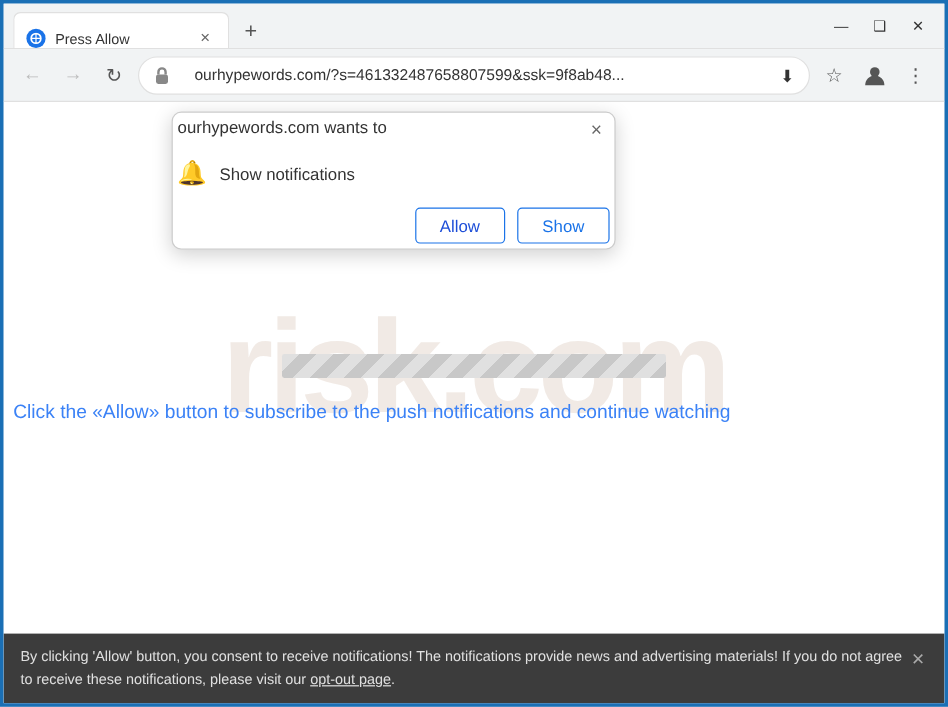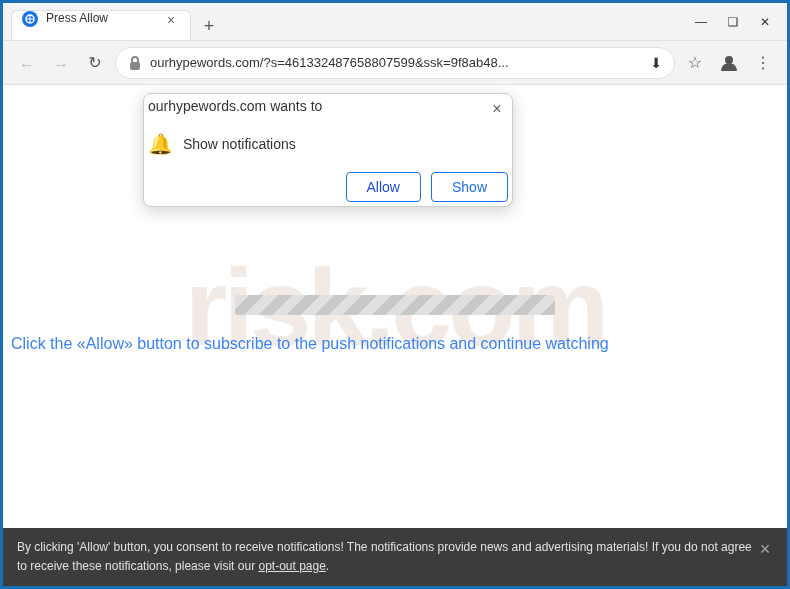--- a/index.html
+++ b/index.html
@@ -38,7 +38,7 @@
       border-radius: 6px 6px 0 0;
       height: 30px;
       display: flex;
-      align-items: flex-start;
+      align-items: flex-end;
       padding: 0 10px;
       gap: 8px;
       font-size: 12px;

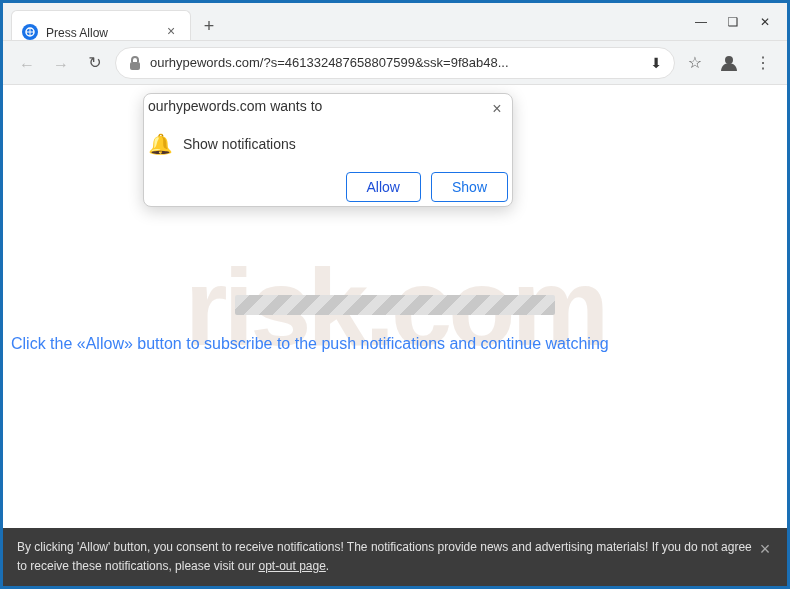--- a/index.html
+++ b/index.html
@@ -135,7 +135,7 @@
       display: flex;
       align-items: center;
       padding: 0 12px;
-      gap: 8px;
+      gap: 20px;
       font-size: 13px;
       color: #333;
     }

